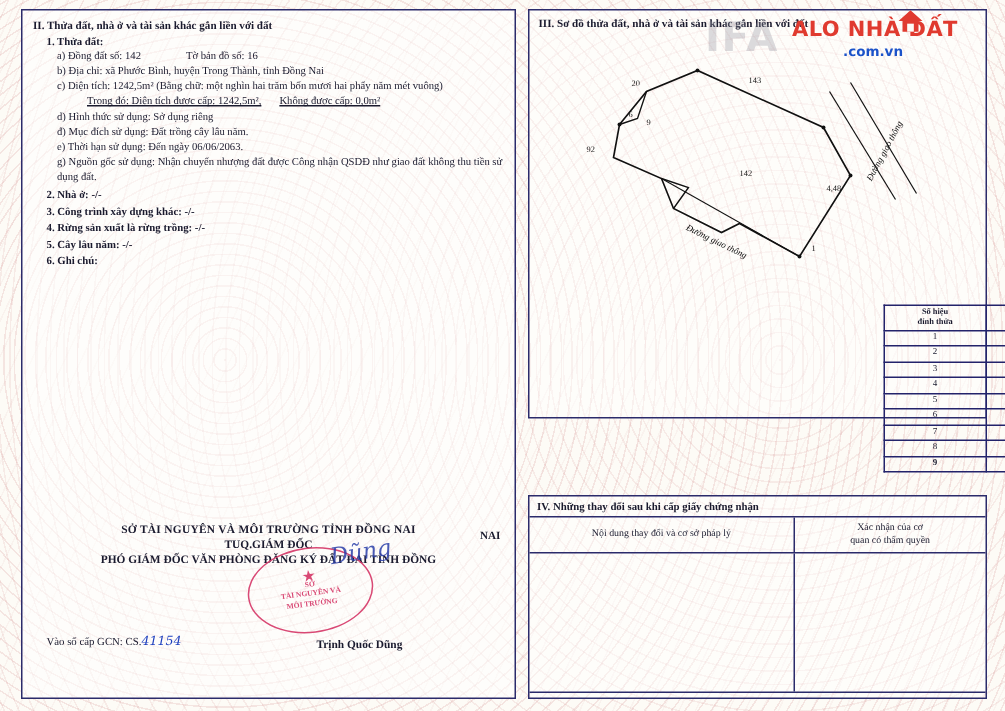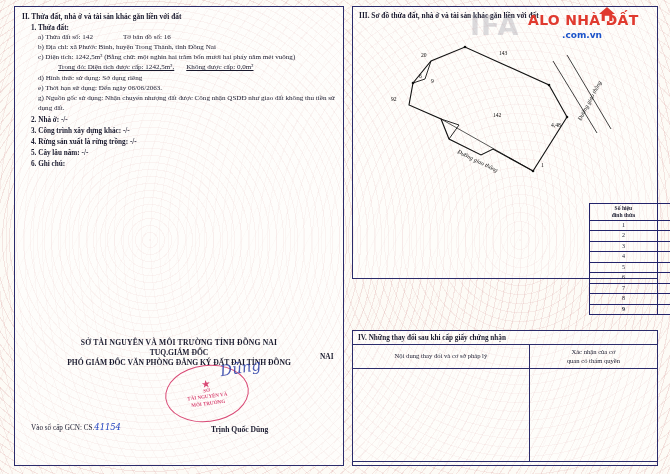--- a/index.html
+++ b/index.html
@@ -140,7 +140,7 @@
 
     <div class="line indent2 row2">
       <span>
-        <span>a) Thửa đất số:</span>
+        <span>a) Đồng đất số:</span>
         <span>142</span>
       </span>
       <span>

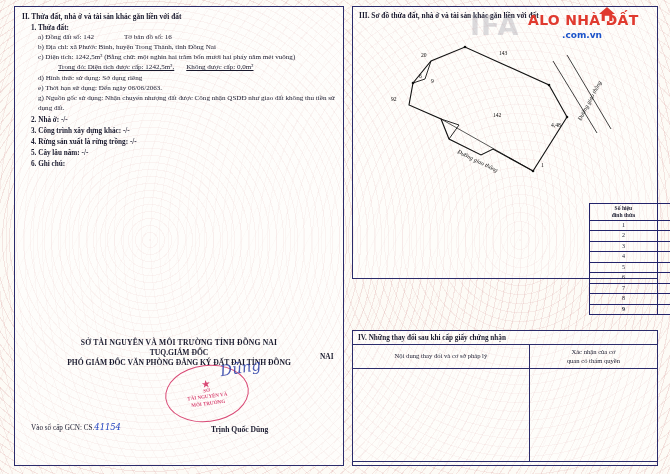--- a/index.html
+++ b/index.html
@@ -156,6 +156,7 @@
       <span>Không được cấp: 0,0m²</span>
     </div>
     <div class="line indent2">d) Hình thức sử dụng: Sở dụng riêng</div>
+    <div class="line indent2">đ) Mục đích sử dụng: Đất trồng cây lâu năm.</div>
     <div class="line indent2">e) Thời hạn sử dụng: Đến ngày 06/06/2063.</div>
     <div class="line indent2">g) Nguồn gốc sử dụng: Nhận chuyển nhượng đất được Công nhận QSDĐ như giao đất không thu tiền sử dụng đất.</div>
 

